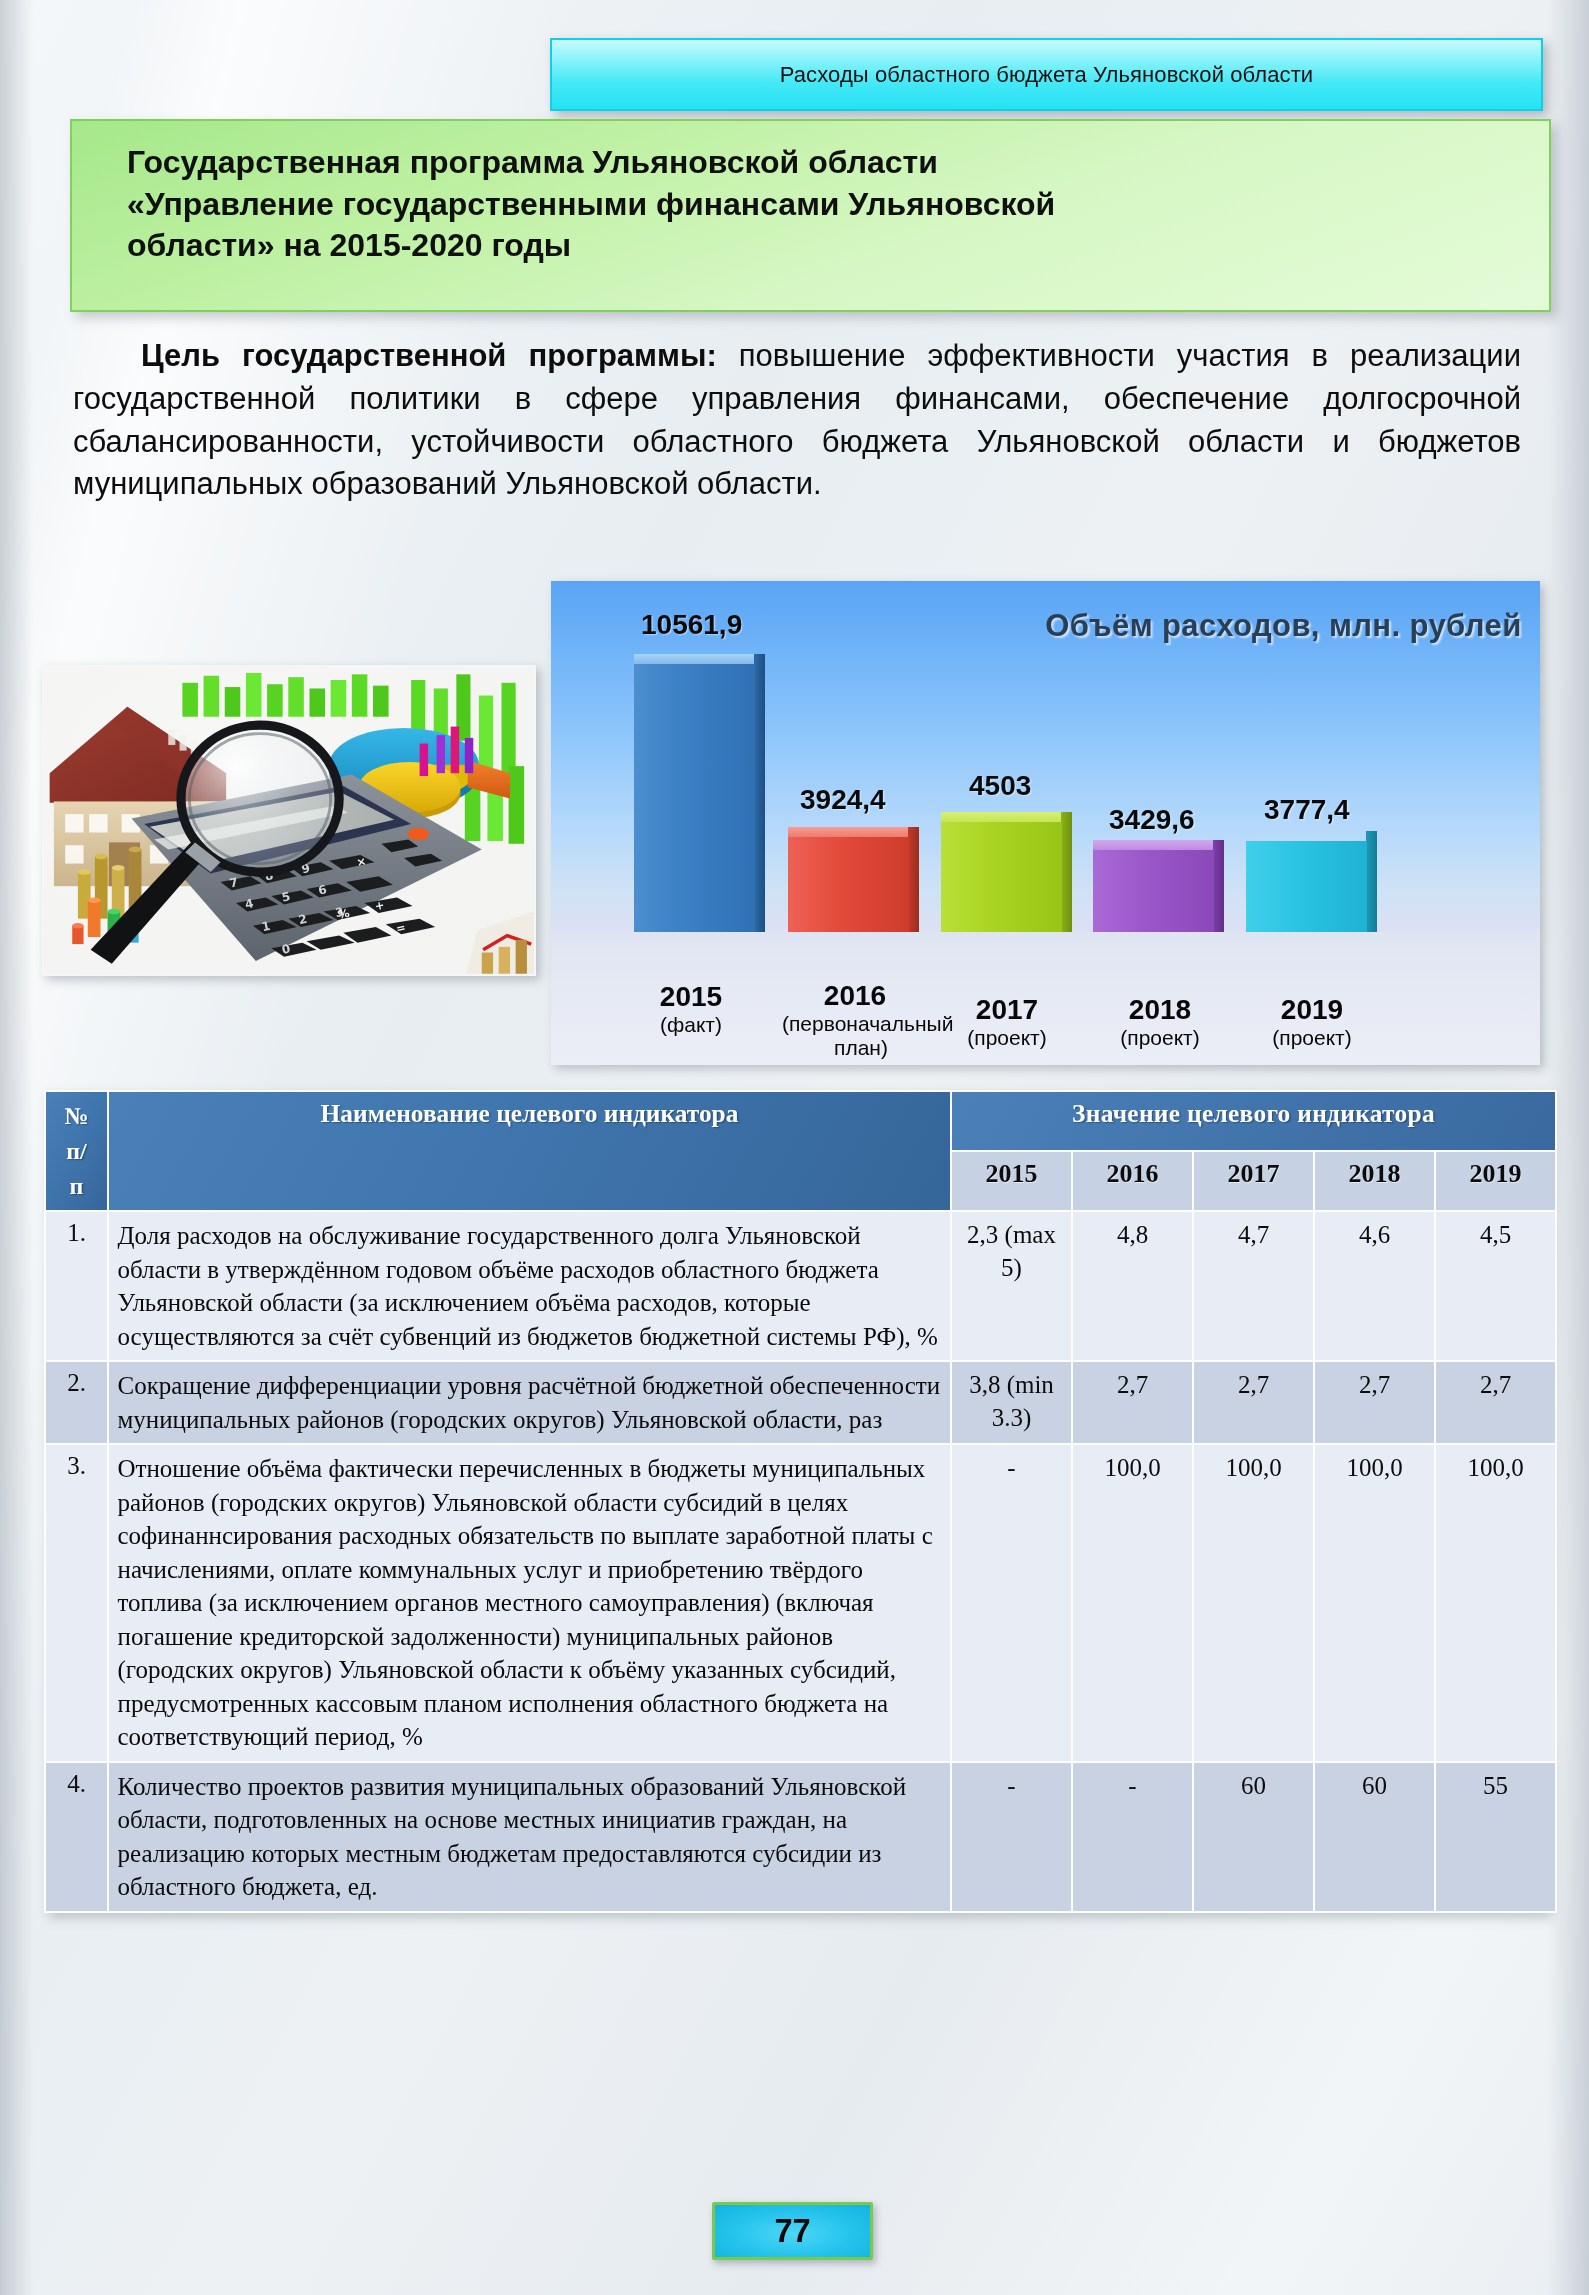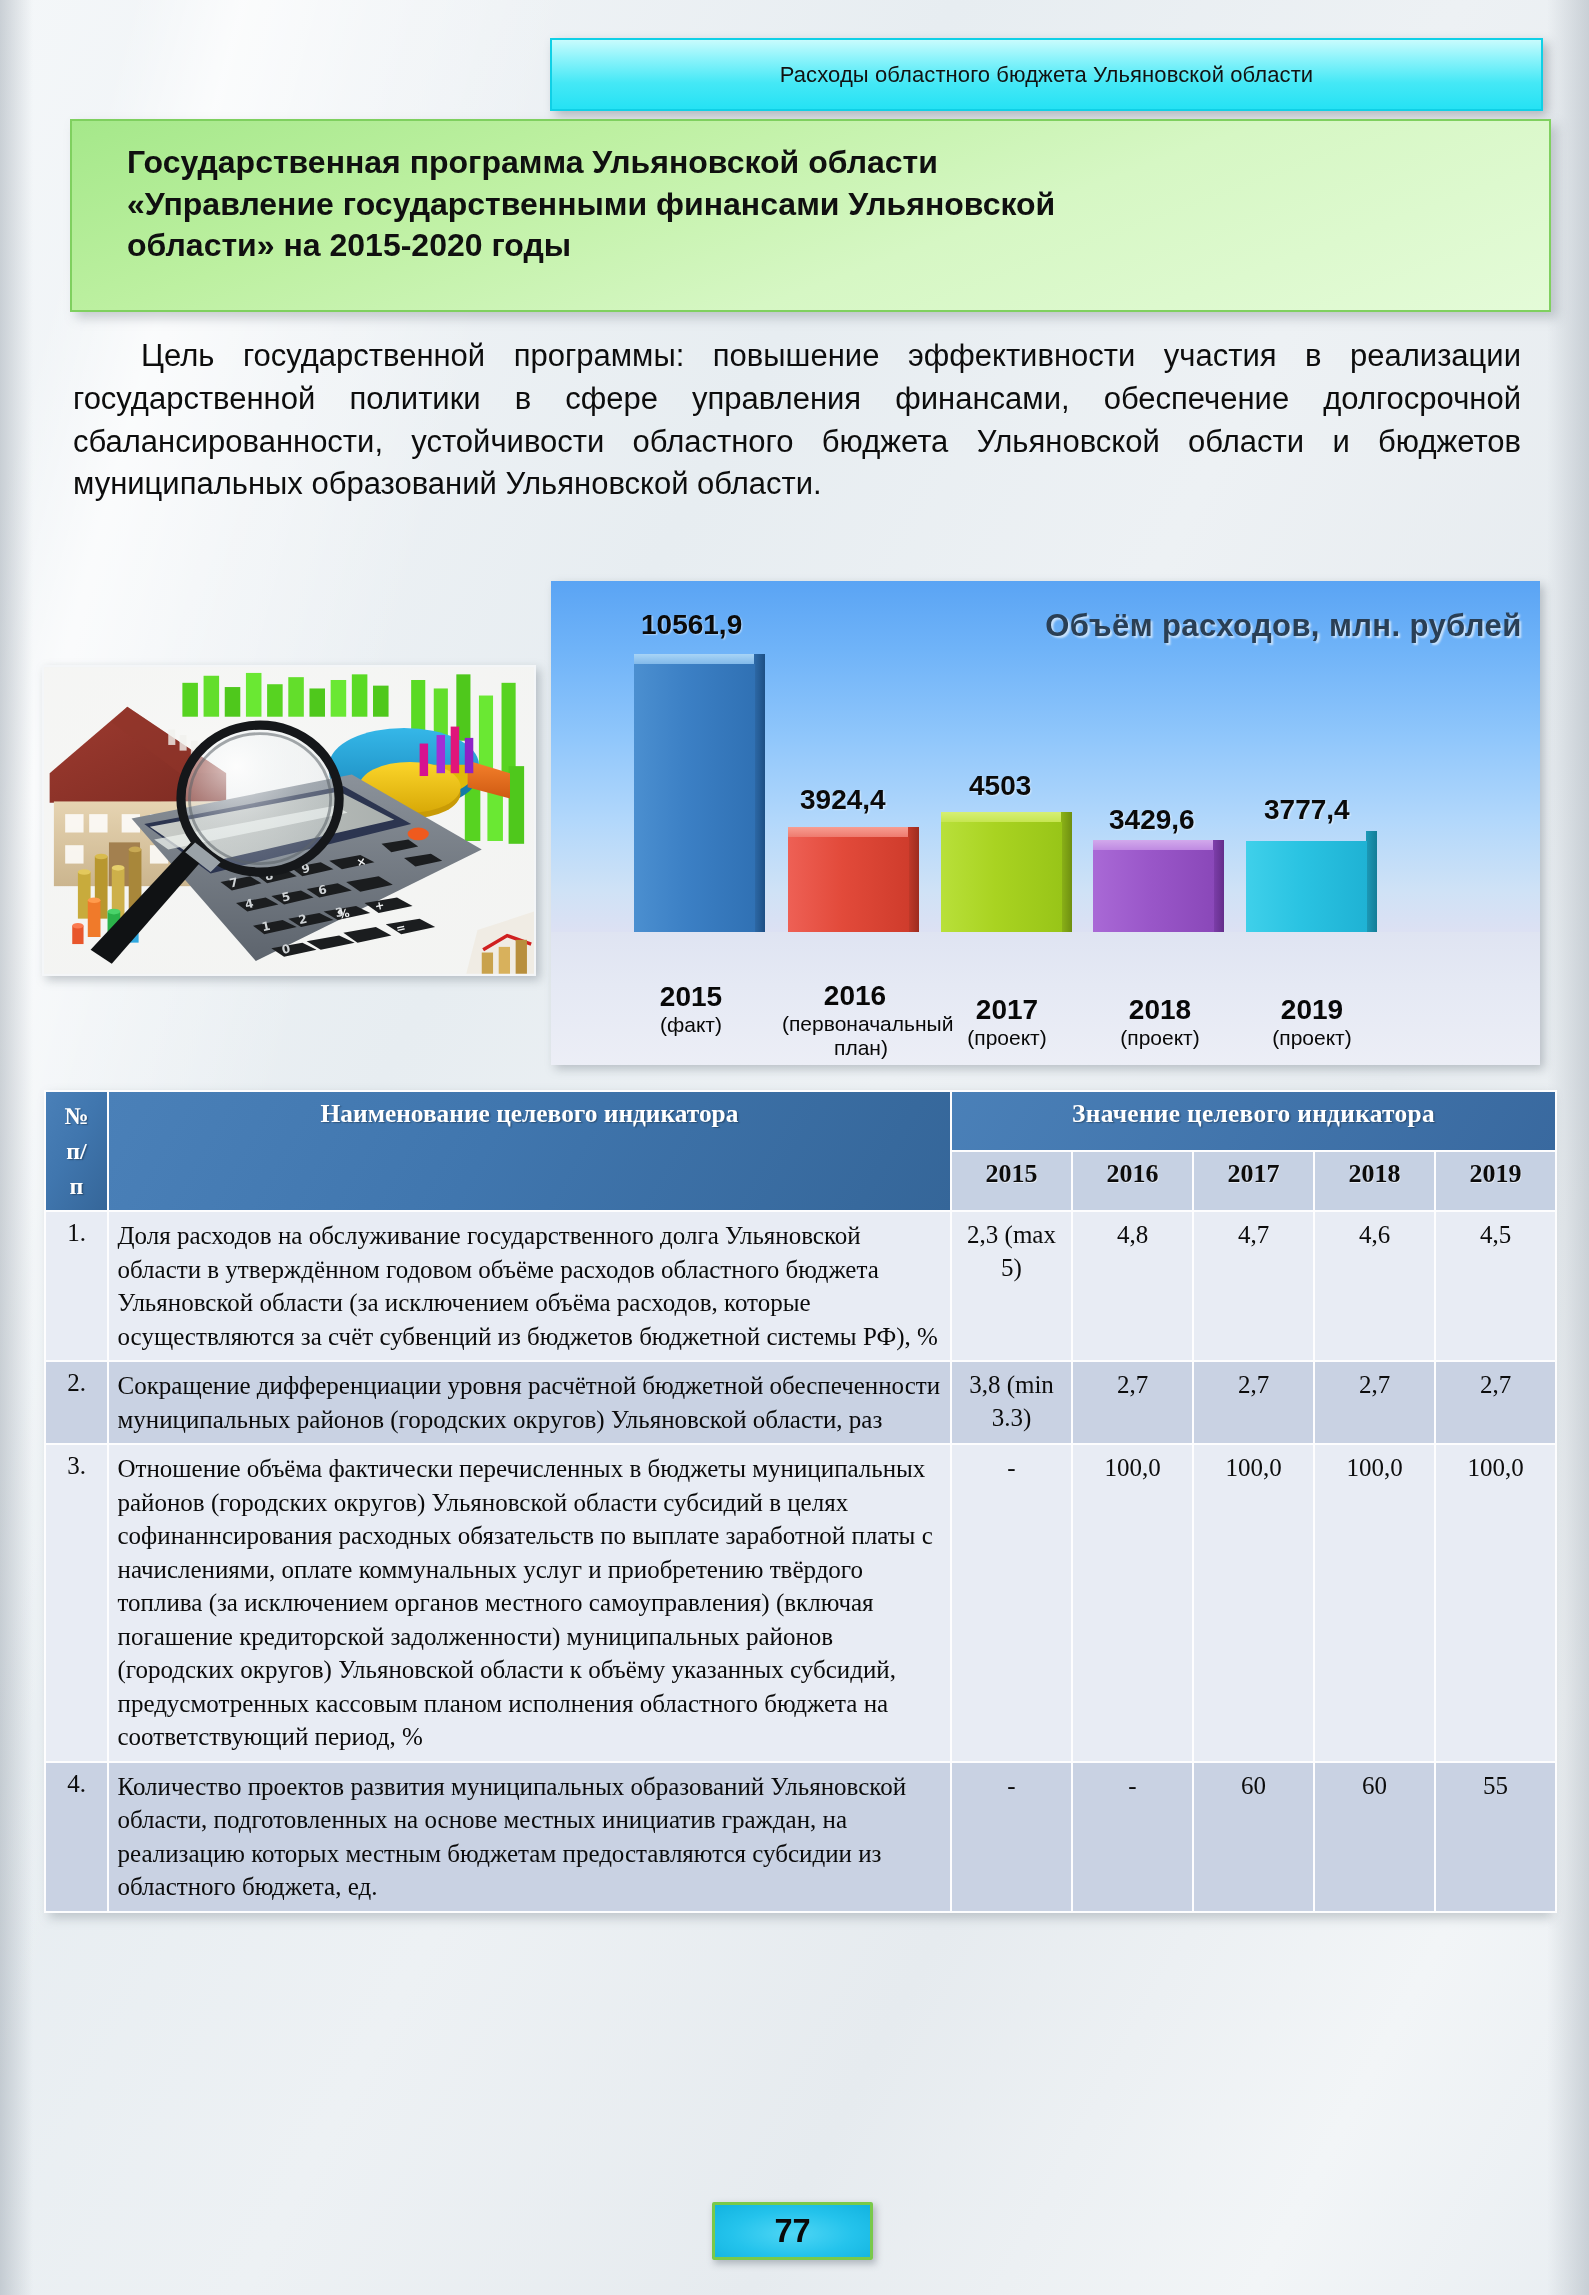--- a/index.html
+++ b/index.html
@@ -100,7 +100,7 @@
     text-align: justify;
     text-indent: 68px;
   }
-  .goal-para b { font-weight: normal; margin-top: 45px; }
+  .goal-para b { font-weight: bold; margin-top: 45px; }
 
   
   .photo {

